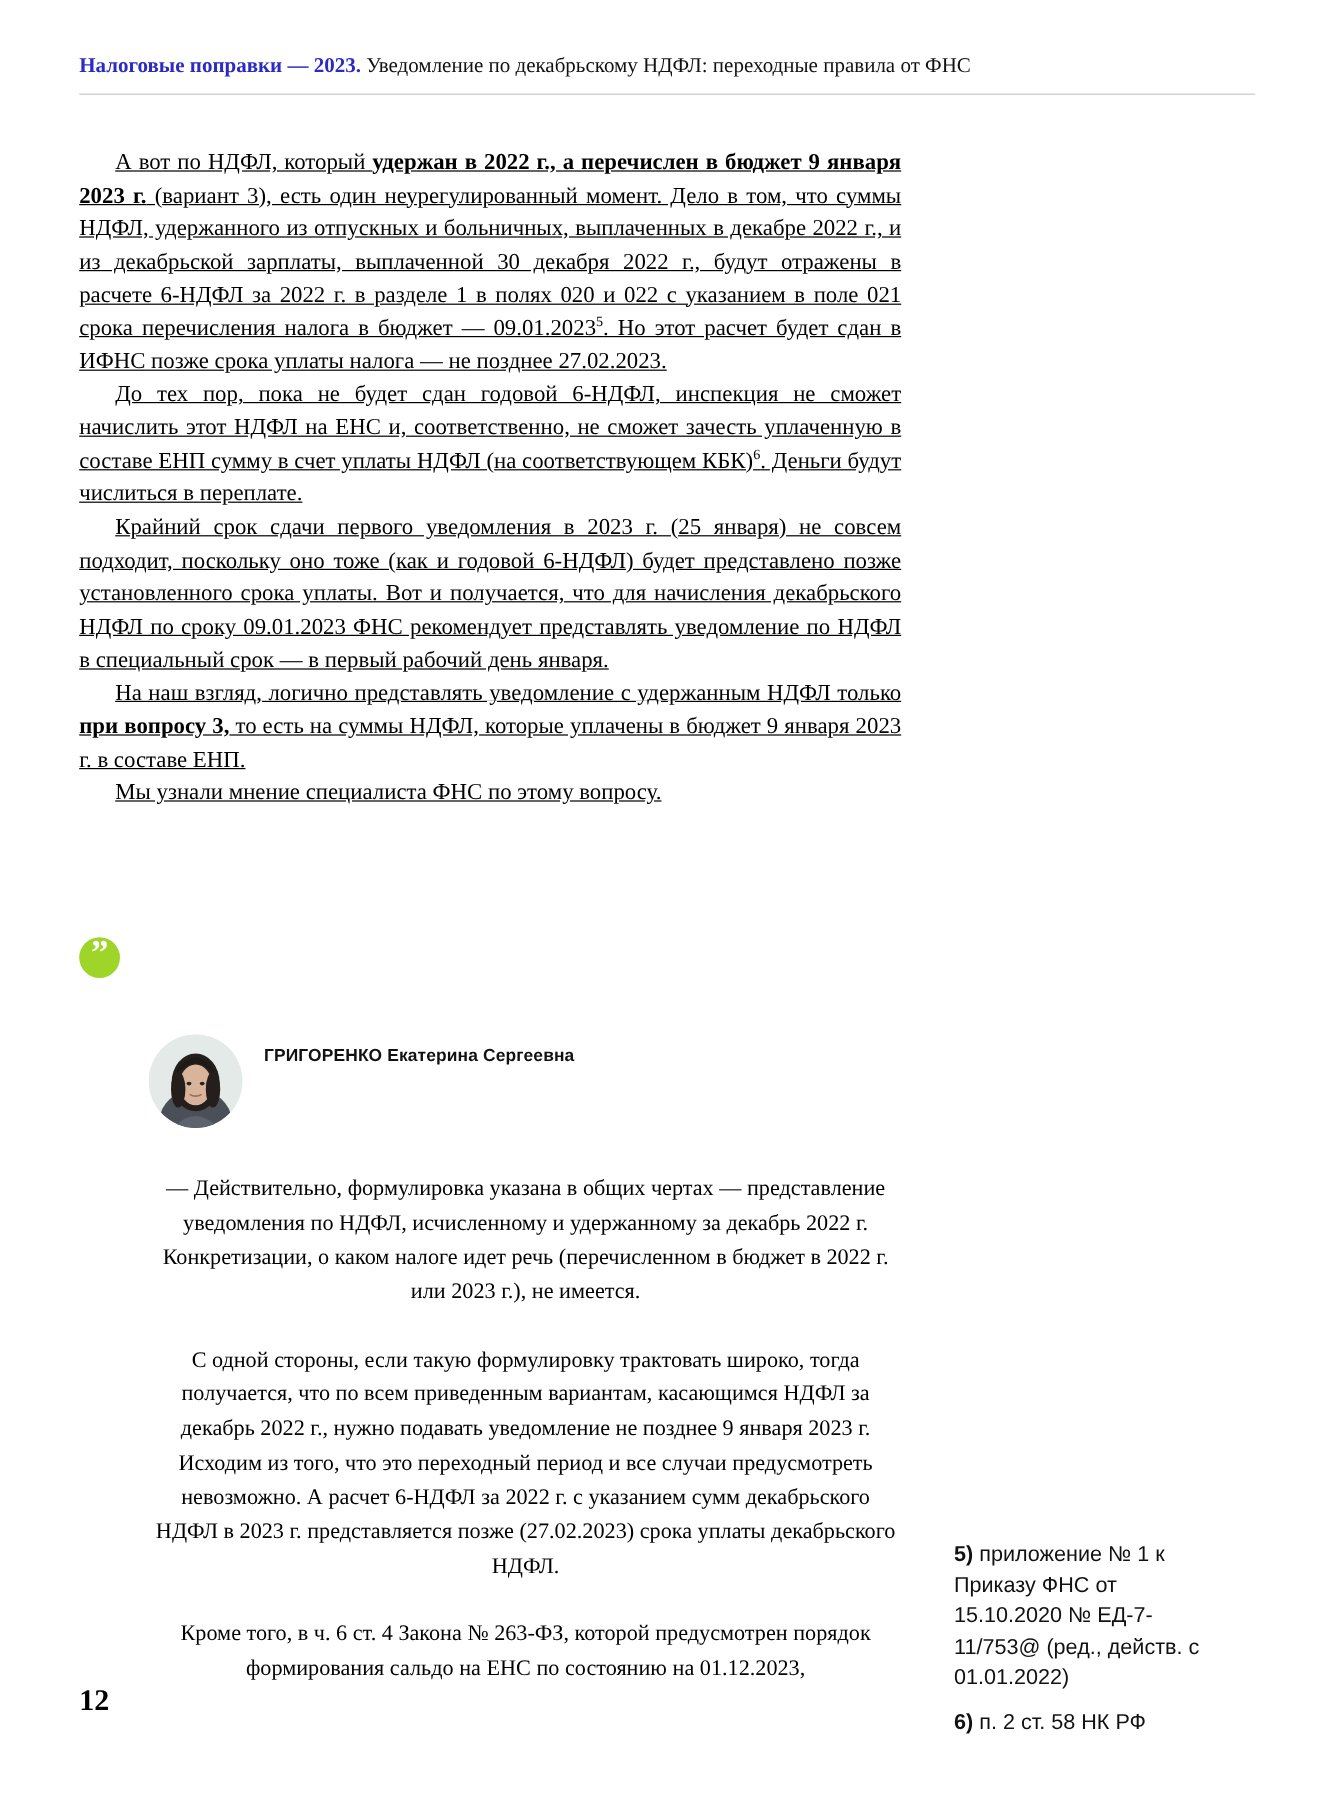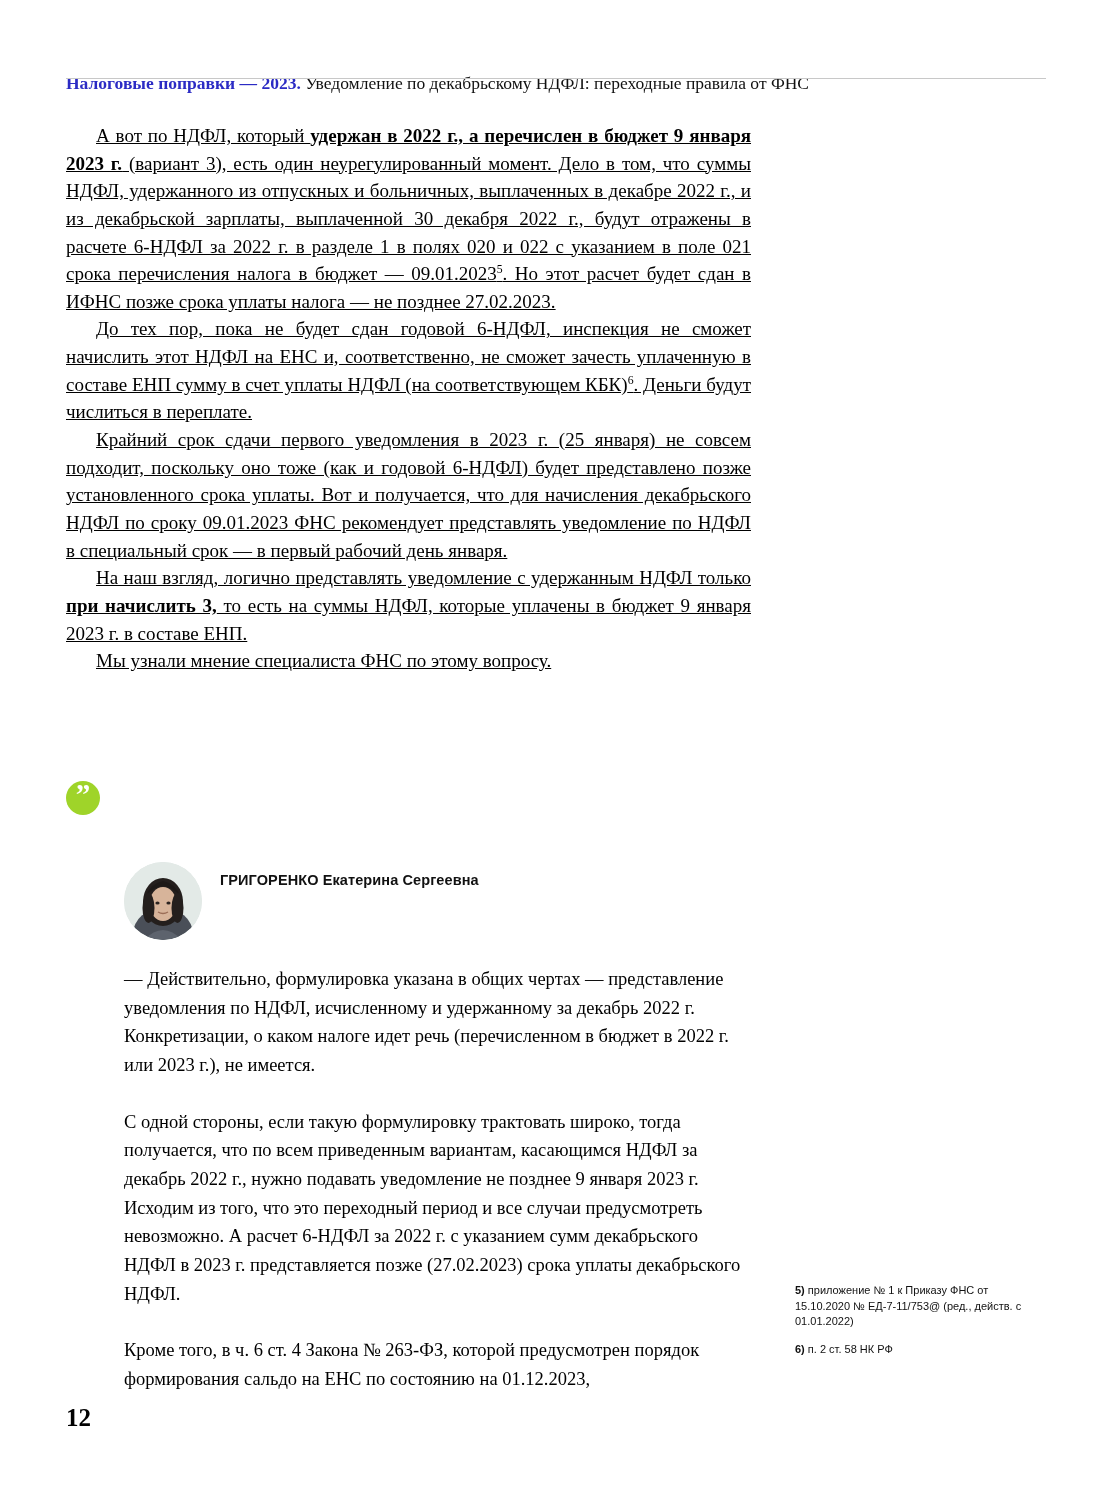--- a/index.html
+++ b/index.html
@@ -27,7 +27,6 @@
     font-size: 17.5px;
     line-height: 1.2;
     white-space: nowrap;
-    margin-top: 29px;
   }
   .header-brand {
     color: #2b2bc4;

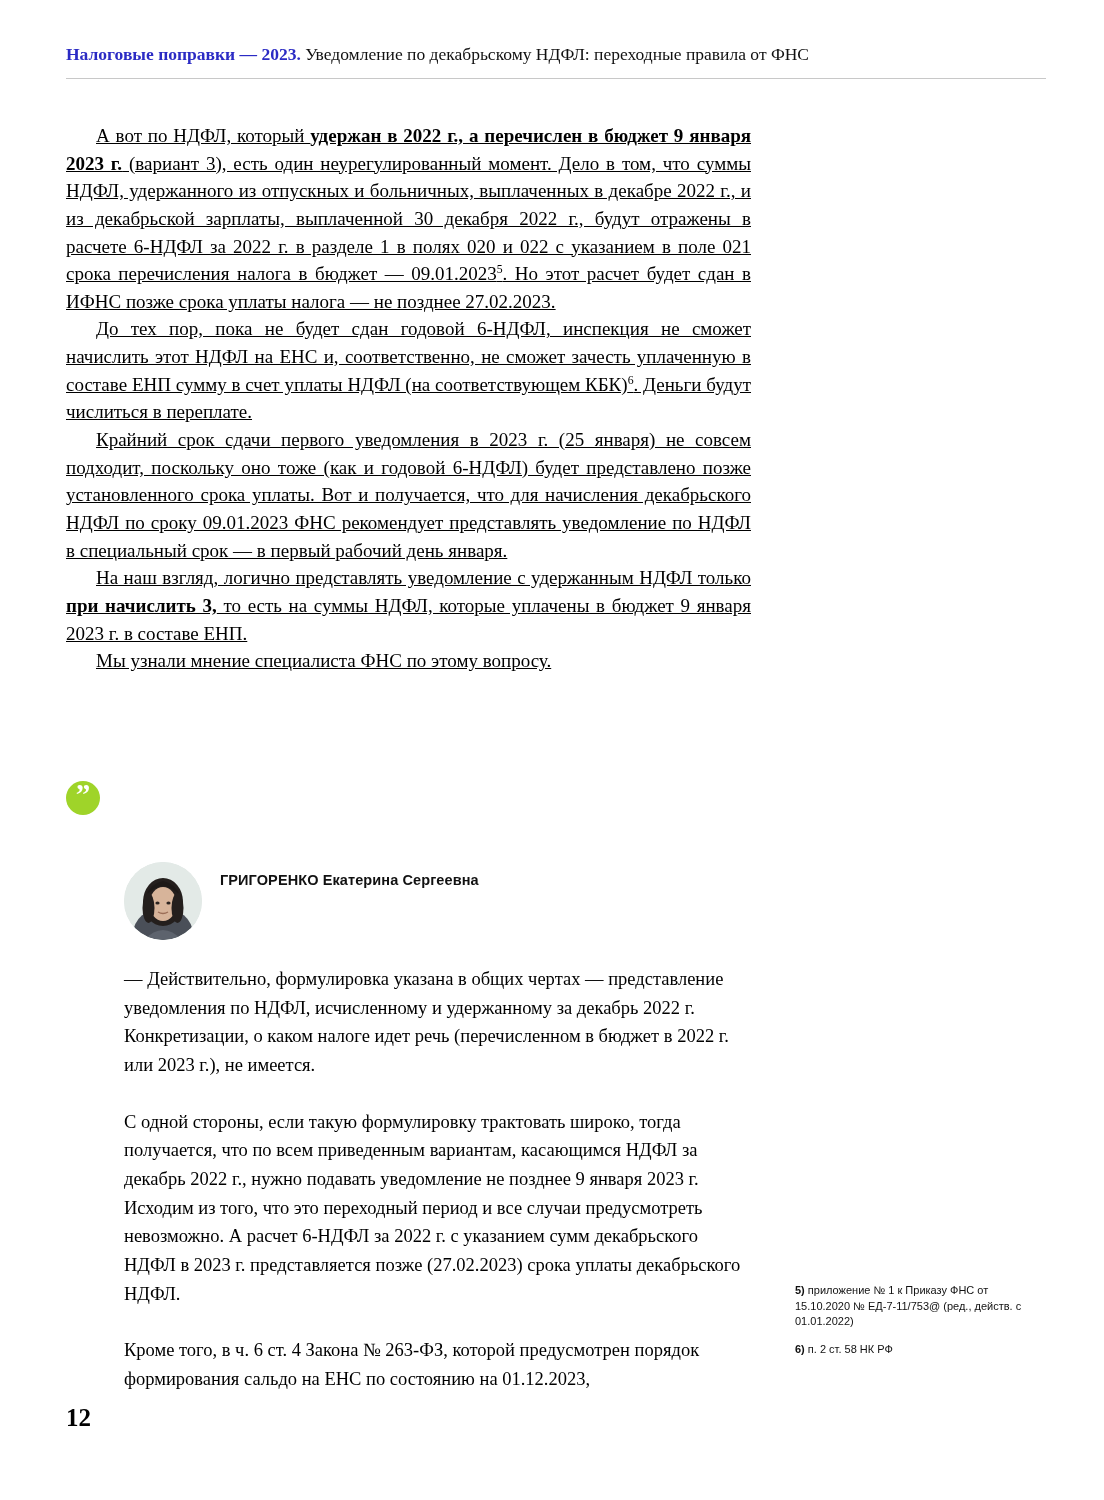--- a/index.html
+++ b/index.html
@@ -199,7 +199,7 @@
   <p class="body"><span>А вот по НДФЛ, который </span><b>удержан в 2022 г., а перечислен в бюджет 9 января 2023 г.</b><span> (вариант 3), есть один неурегулированный момент. Дело в том, что суммы НДФЛ, удержанного из отпускных и больничных, выплаченных в декабре 2022 г., и из декабрьской зарплаты, выплаченной 30 декабря 2022 г., будут отражены в расчете 6-НДФЛ за 2022 г. в разделе 1 в полях 020 и 022 с указанием в поле 021 срока перечисления налога в бюджет — 09.01.2023</span><sup>5</sup><span>. Но этот расчет будет сдан в ИФНС позже срока уплаты налога — не позднее 27.02.2023.</span></p>
   <p class="body"><span>До тех пор, пока не будет сдан годовой 6-НДФЛ, инспекция не сможет начислить этот НДФЛ на ЕНС и, соответственно, не сможет зачесть уплаченную в составе ЕНП сумму в счет уплаты НДФЛ (на соответствующем КБК)</span><sup>6</sup><span>. Деньги будут числиться в переплате.</span></p>
   <p class="body"><span>Крайний срок сдачи первого уведомления в 2023 г. (25 января) не совсем подходит, поскольку оно тоже (как и годовой 6-НДФЛ) будет представлено позже установленного срока уплаты. Вот и получается, что для начисления декабрьского НДФЛ по сроку 09.01.2023 ФНС рекомендует представлять уведомление по НДФЛ в специальный срок — в первый рабочий день января.</span></p>
-  <p class="body"><span>На наш взгляд, логично представлять уведомление с удержанным НДФЛ только </span><b>при начислить 3,</b><span> то есть на суммы НДФЛ, которые уплачены в бюджет 9 января 2023 г. в составе ЕНП.</span></p>
+  <p class="body"><span>На наш взгляд, логично представлять уведомление с удержанным НДФЛ только </span><b>при вопросу 3,</b><span> то есть на суммы НДФЛ, которые уплачены в бюджет 9 января 2023 г. в составе ЕНП.</span></p>
   <p class="body"><span>Мы узнали мнение специалиста ФНС по этому вопросу.</span></p>
 </div>
 

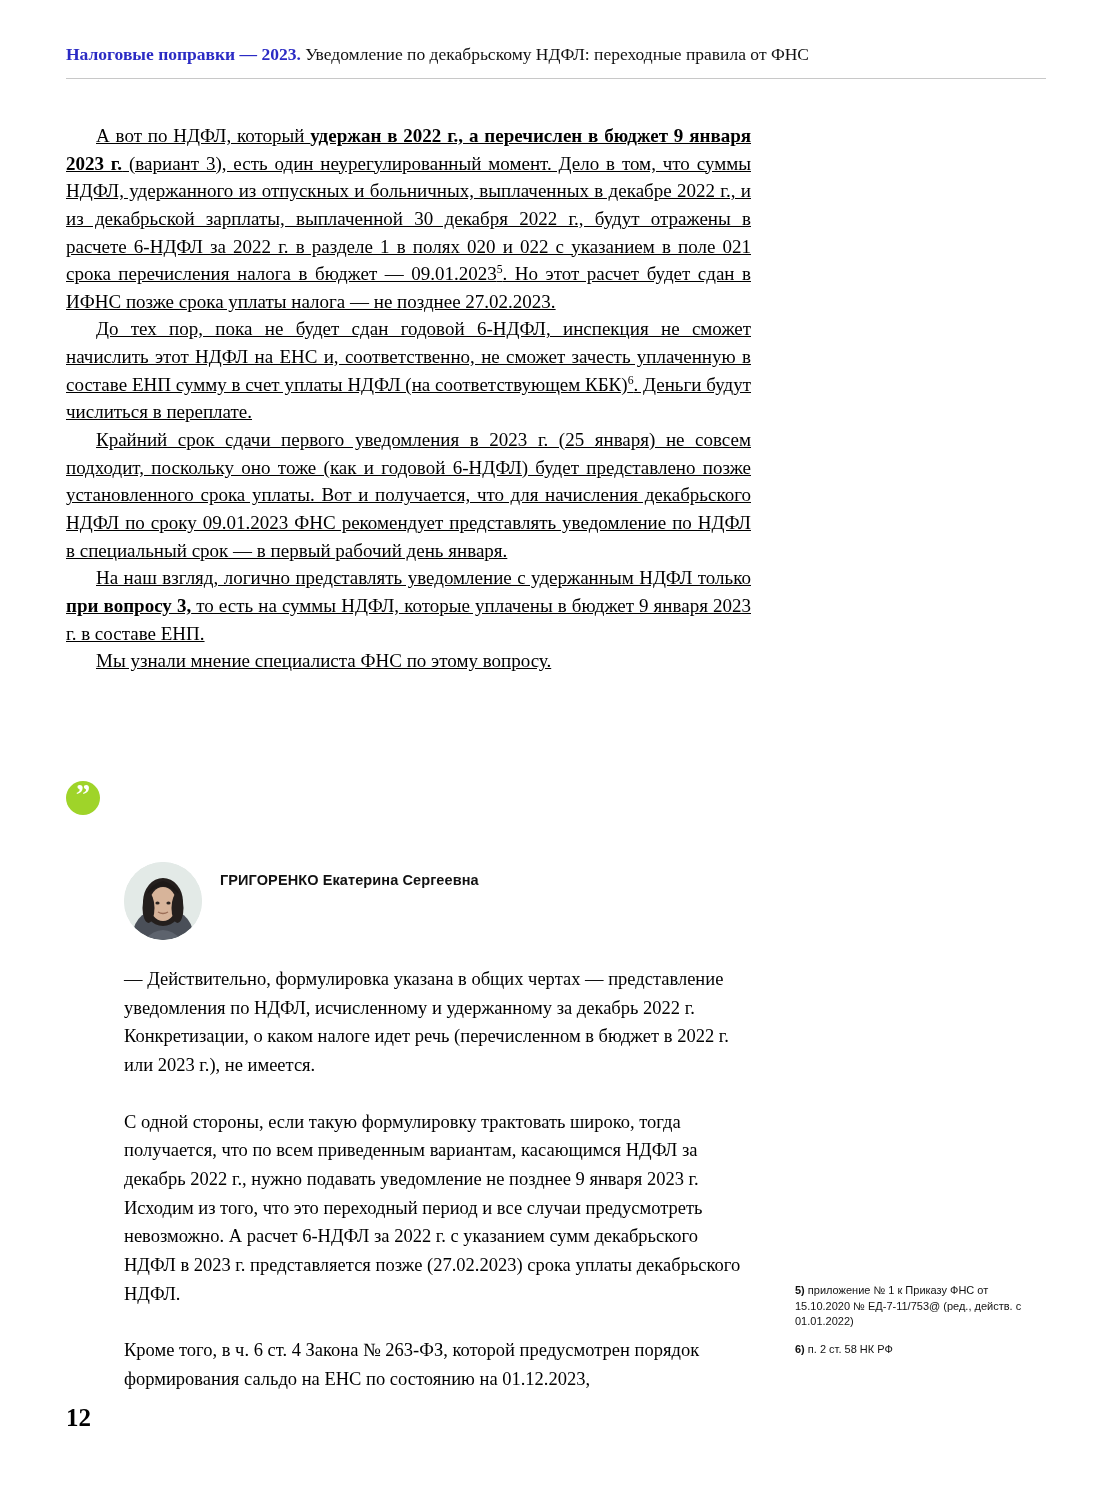--- a/index.html
+++ b/index.html
@@ -153,11 +153,11 @@
     width: 628px;
   }
   .answer p {
-    margin: 0 0 28px 0;
+    margin: 12px 0 28px 0;
     font-family: "Liberation Serif", serif;
     font-size: 18.5px;
     line-height: 1.55;
-    text-align: left;
+    text-align: center;
   }
 
   

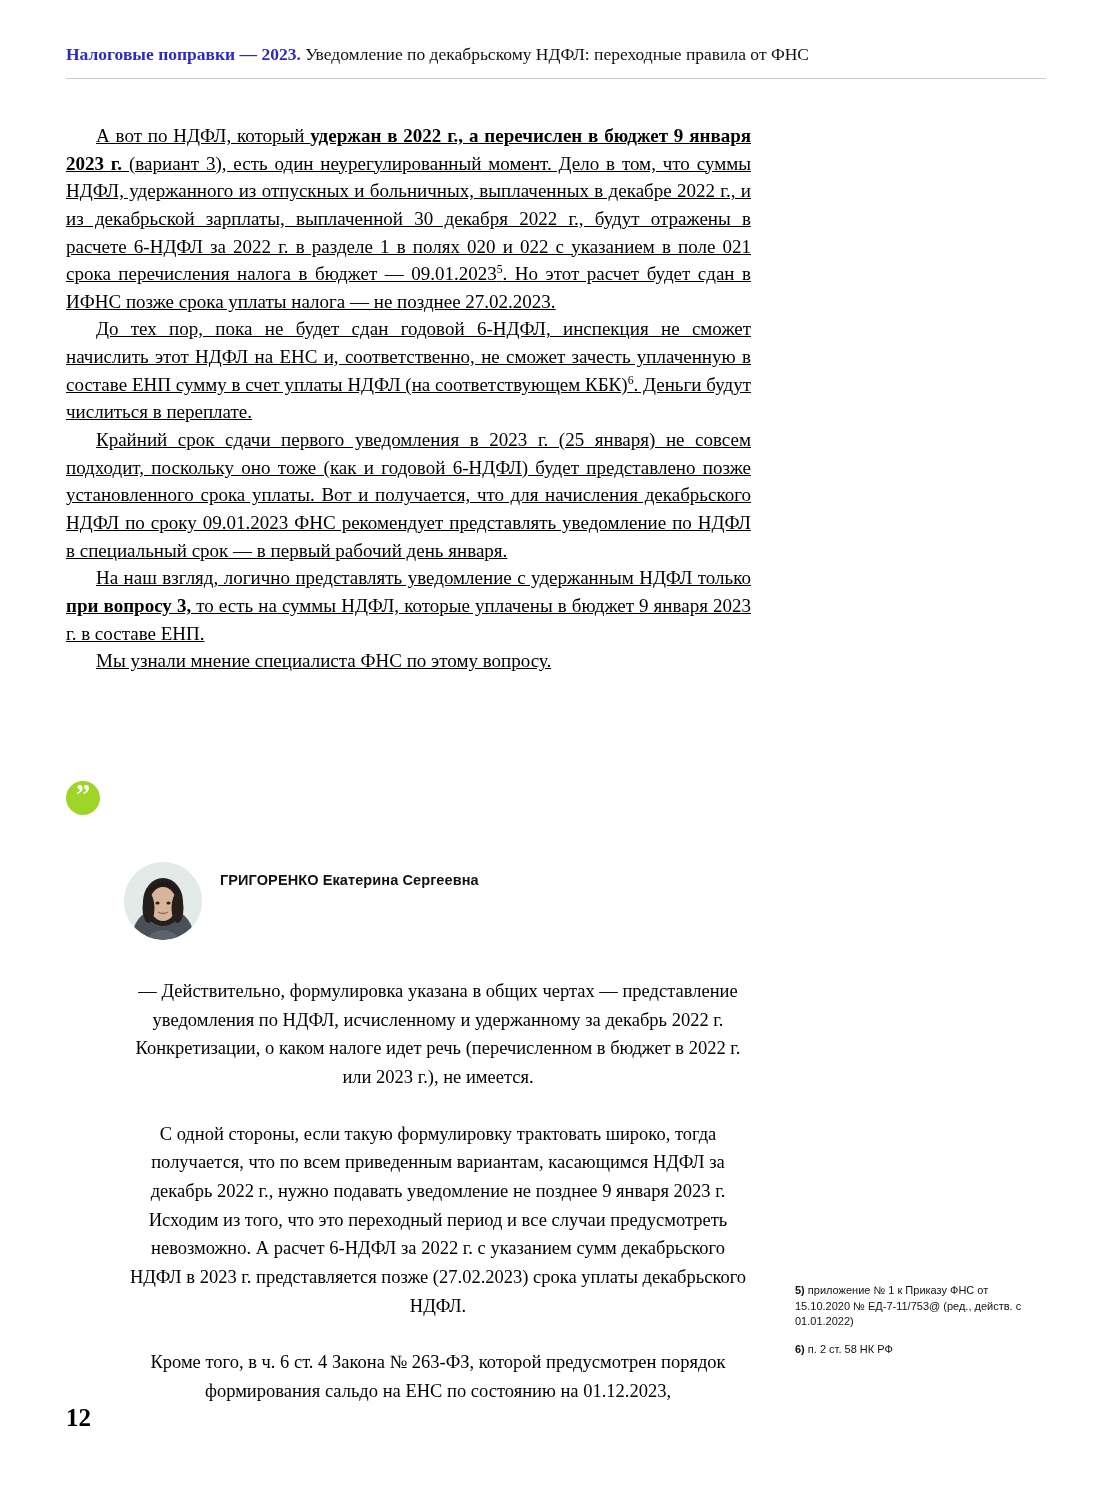--- a/index.html
+++ b/index.html
@@ -167,7 +167,7 @@
     top: 1283px;
     width: 230px;
     font-family: "Liberation Sans", sans-serif;
-    font-size: 11px;
+    font-size: 18px;
     line-height: 1.42;
     color: #111111;
   }

